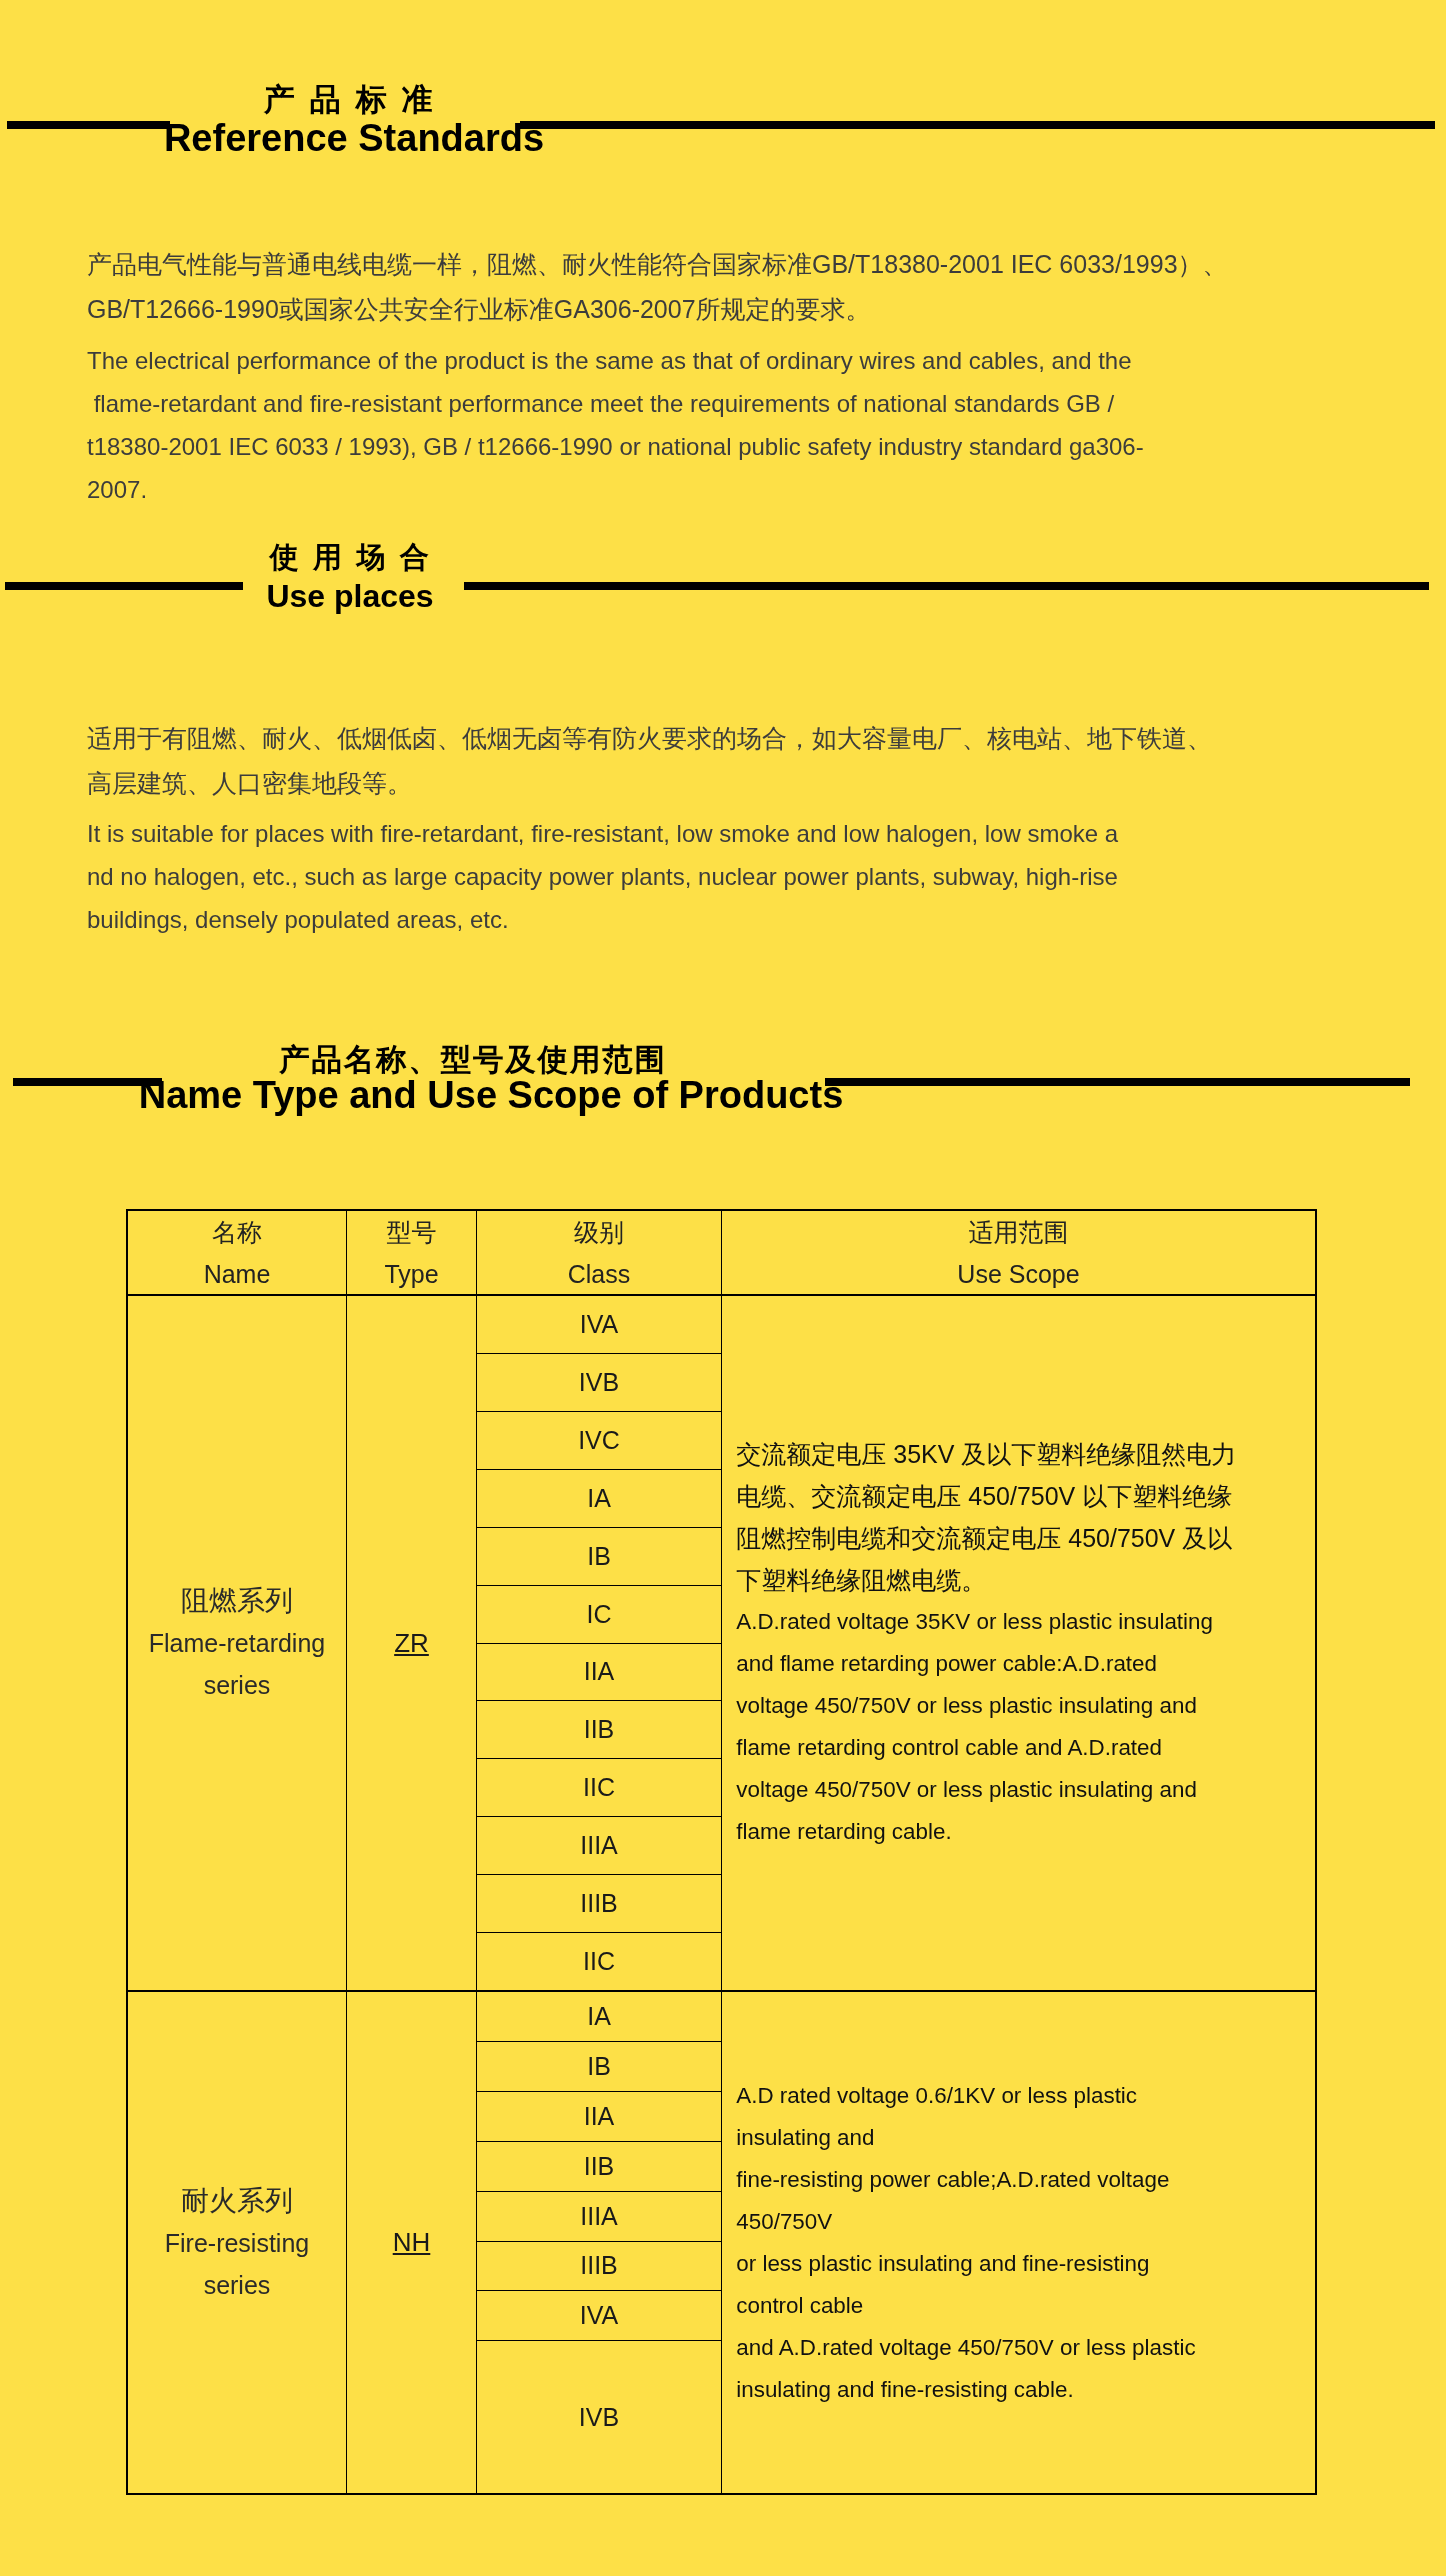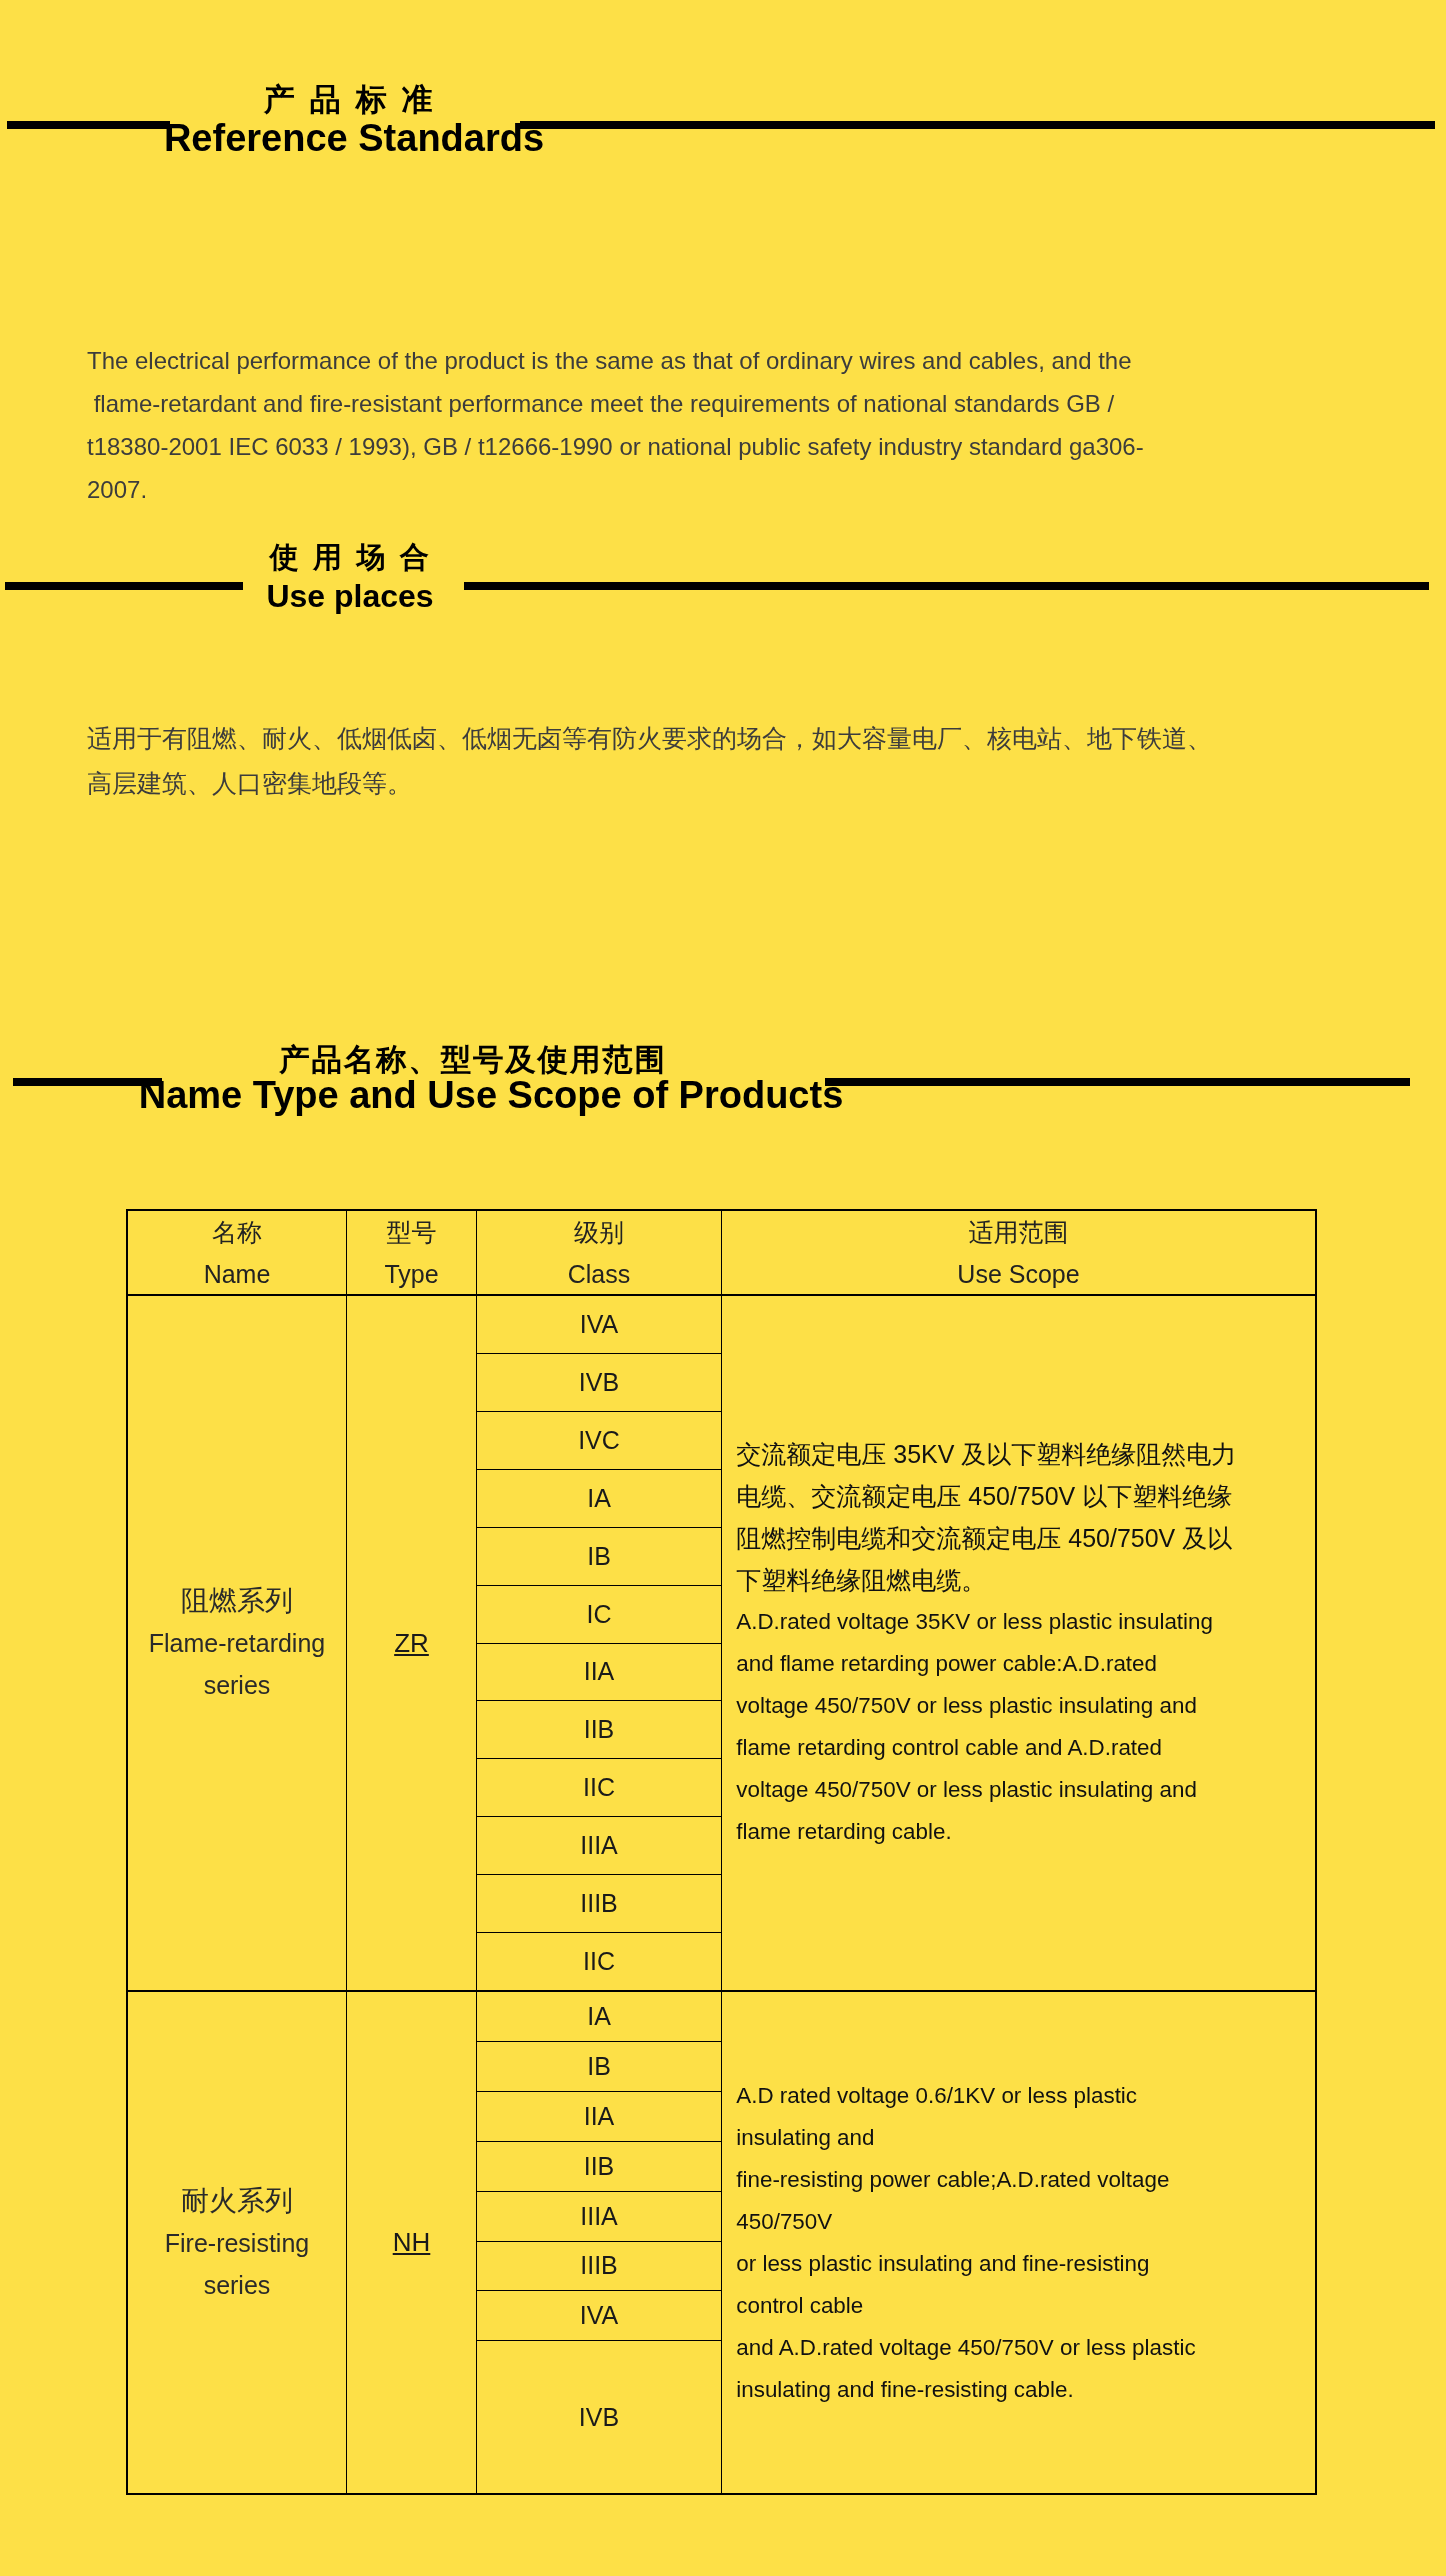--- a/index.html
+++ b/index.html
@@ -90,6 +90,8 @@
   <div class="sec-title-zh h1-zh">产 品 标 准</div>
   <div class="sec-title-en h1-en">Reference Standards</div>
 
+  <div class="para para-zh p1-zh">产品电气性能与普通电线电缆一样，阻燃、耐火性能符合国家标准GB/T18380-2001 IEC 6033/1993）、
+GB/T12666-1990或国家公共安全行业标准GA306-2007所规定的要求。</div>
   <div class="para para-en p1-en">The electrical performance of the product is the same as that of ordinary wires and cables, and the
  flame-retardant and fire-resistant performance meet the requirements of national standards GB /
 t18380-2001 IEC 6033 / 1993), GB / t12666-1990 or national public safety industry standard ga306-

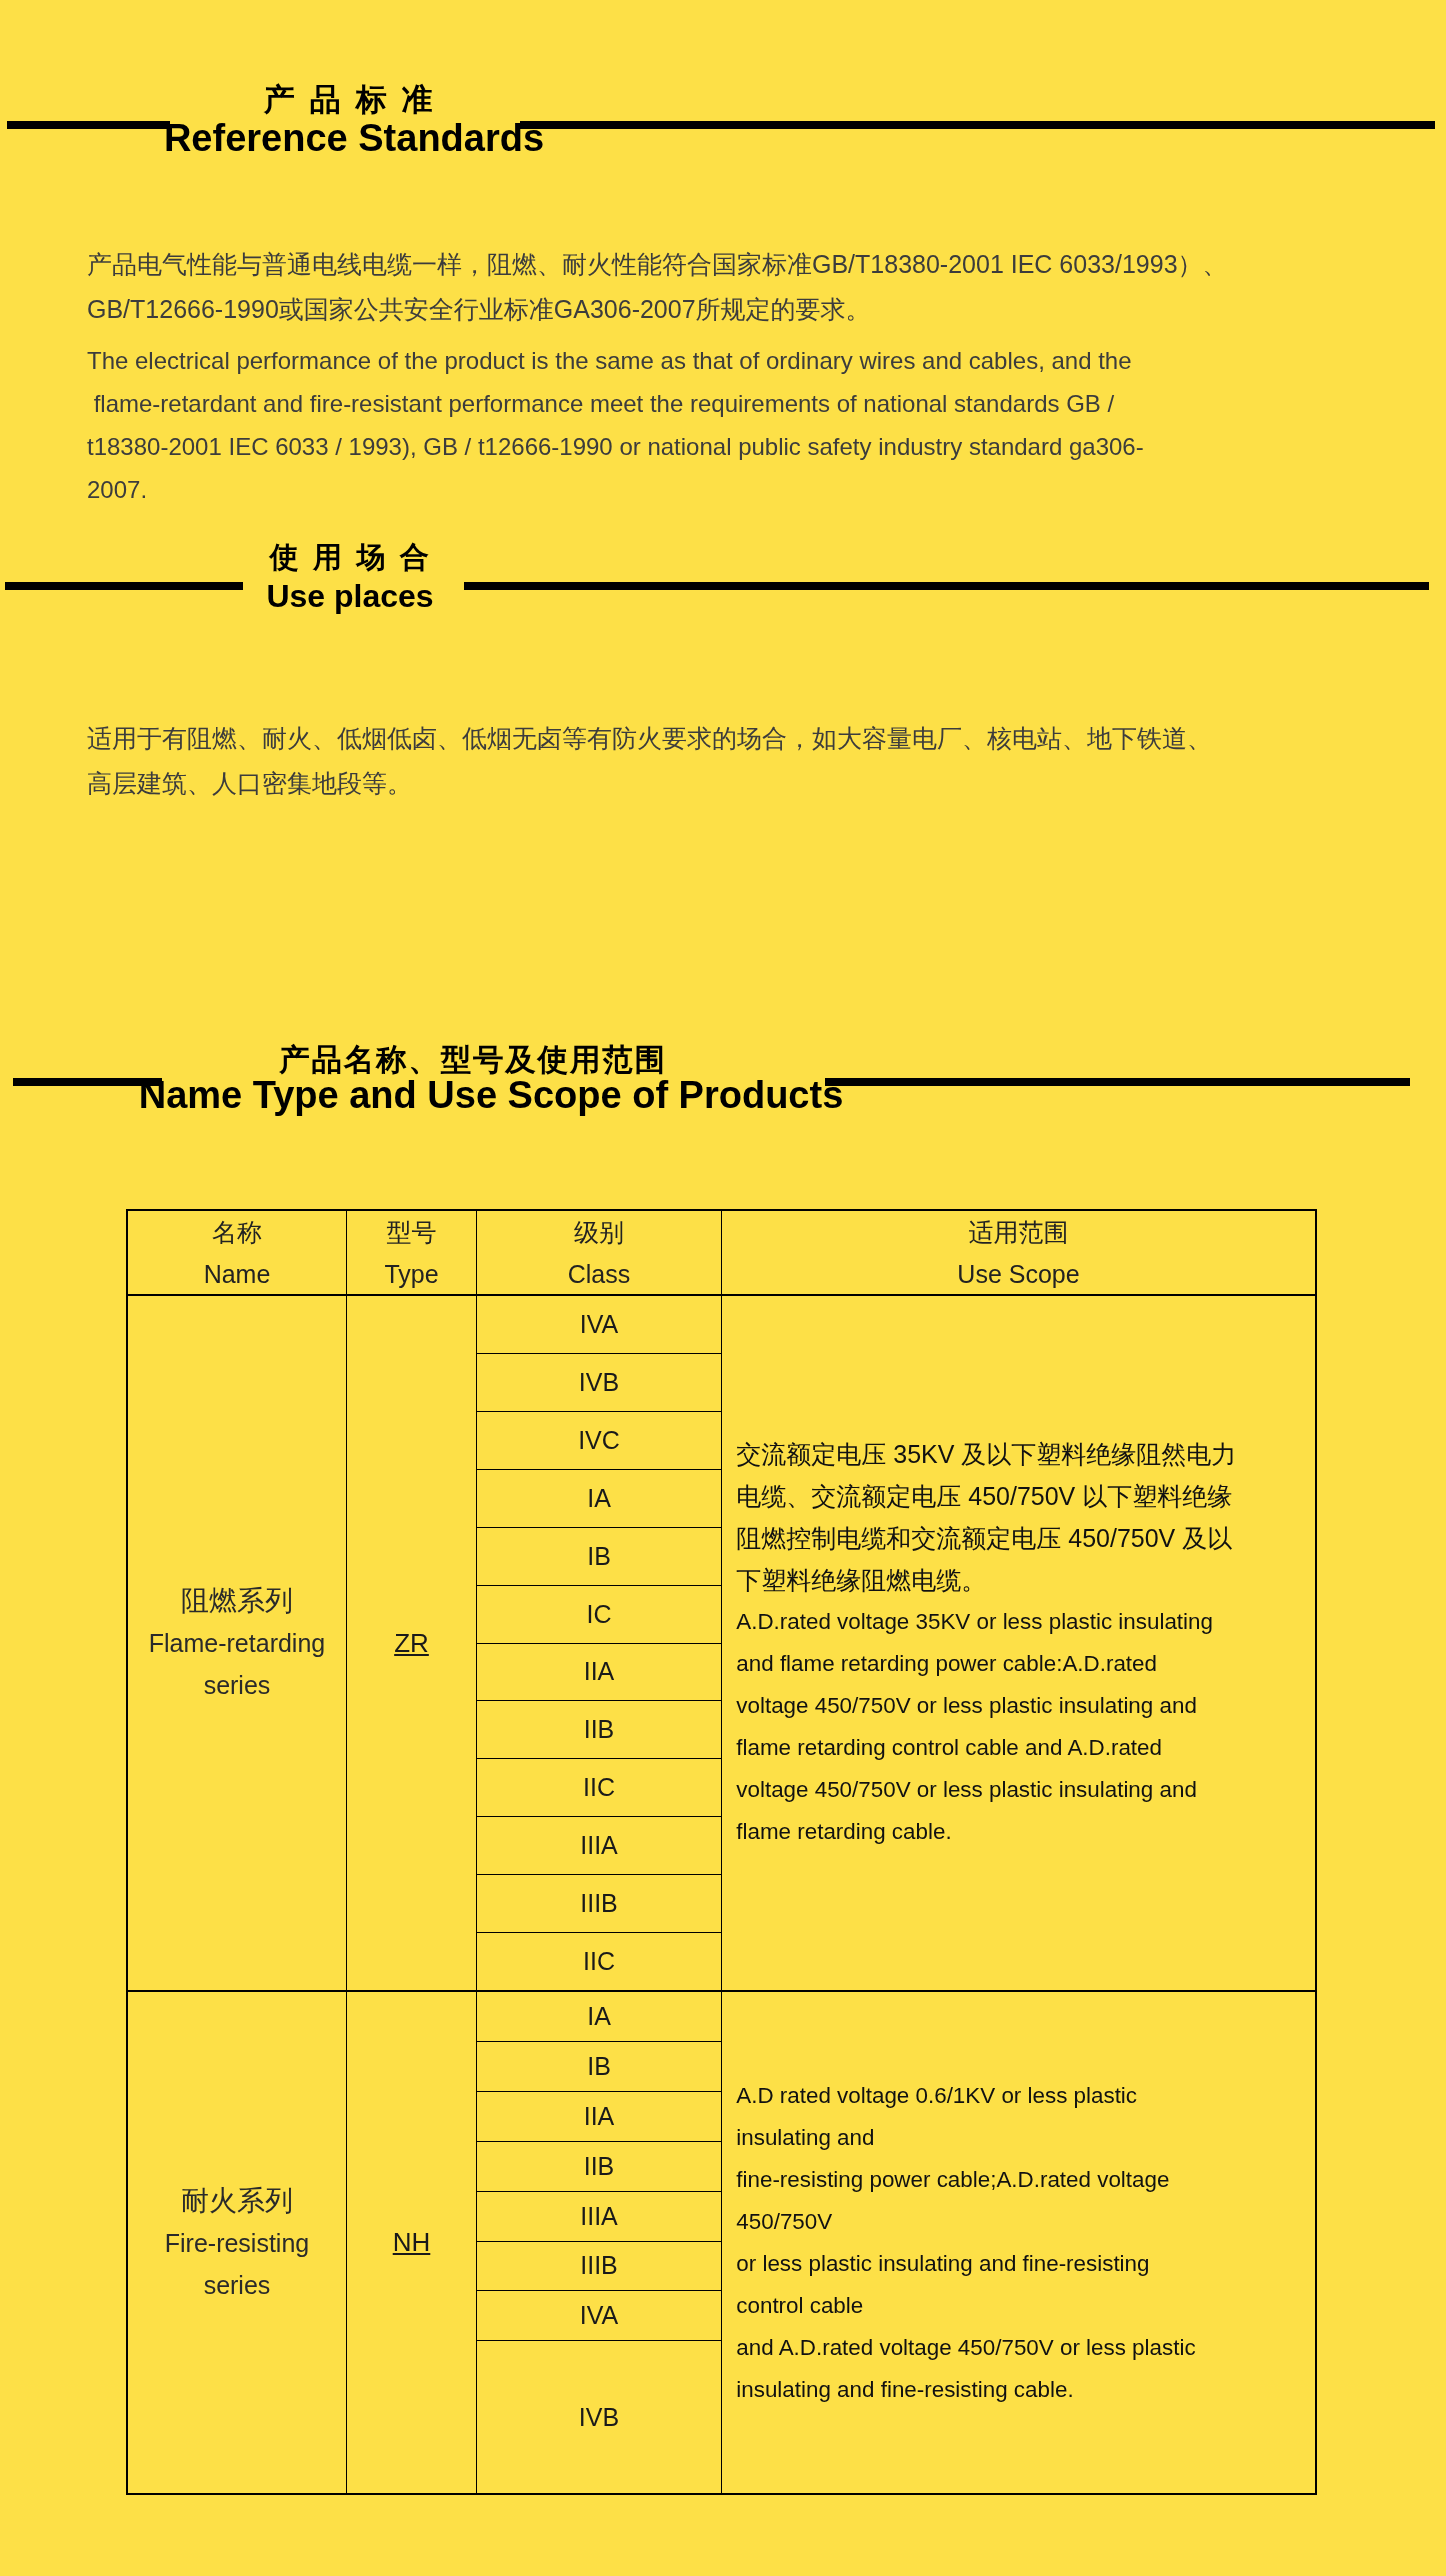--- a/index.html
+++ b/index.html
@@ -104,6 +104,9 @@
 
   <div class="para para-zh p2-zh">适用于有阻燃、耐火、低烟低卤、低烟无卤等有防火要求的场合，如大容量电厂、核电站、地下铁道、
 高层建筑、人口密集地段等。</div>
+  <div class="para para-en p2-en">It is suitable for places with fire-retardant, fire-resistant, low smoke and low halogen, low smoke a
+nd no halogen, etc., such as large capacity power plants, nuclear power plants, subway, high-rise
+buildings, densely populated areas, etc.</div>
 
   <div class="sec-bar" style="top:1078px; left:13.4px; width:149px;"></div>
   <div class="sec-bar" style="top:1078px; left:825px; width:585px;"></div>

